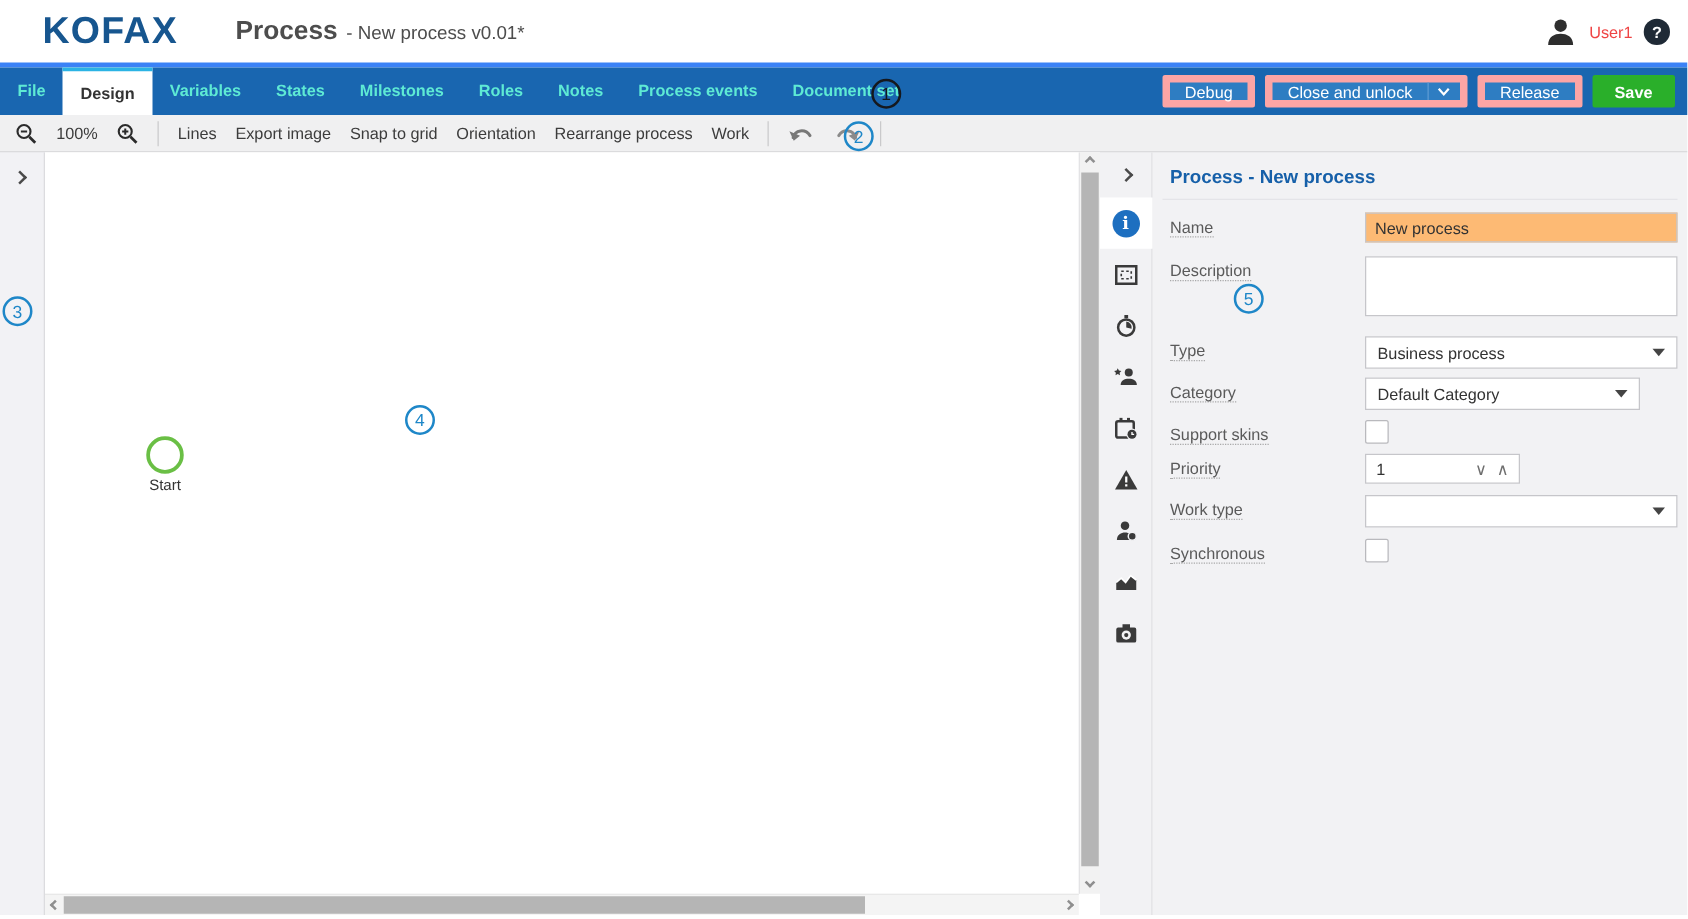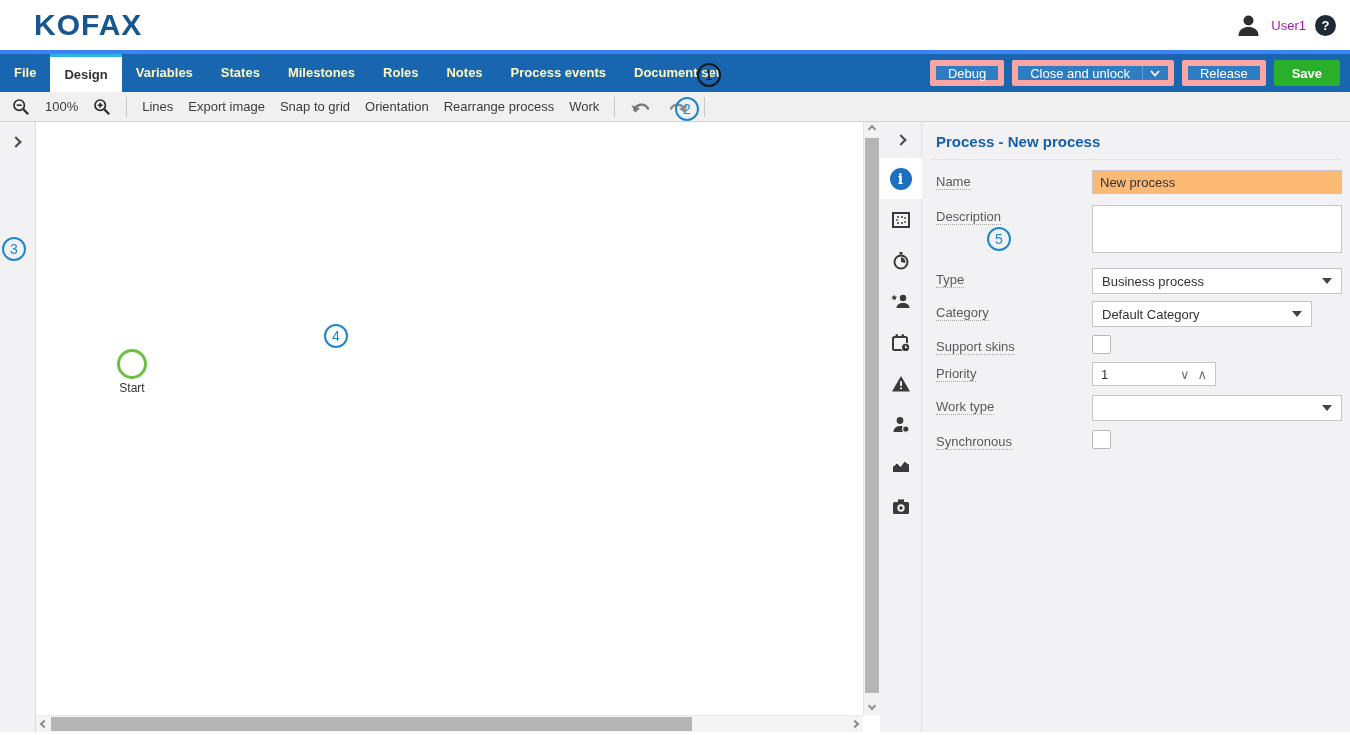--- a/index.html
+++ b/index.html
@@ -107,6 +107,10 @@
 
 <div class="header">
   <div class="logo">KOFAX</div>
+  <div class="titlewrap">
+    <span class="app-title">Process</span>
+    <span class="ver-title">- New process v0.01*</span>
+  </div>
   <div class="header-right">
     <span style="display:flex;">
       <svg width="27" height="27" viewBox="0 0 27 27">

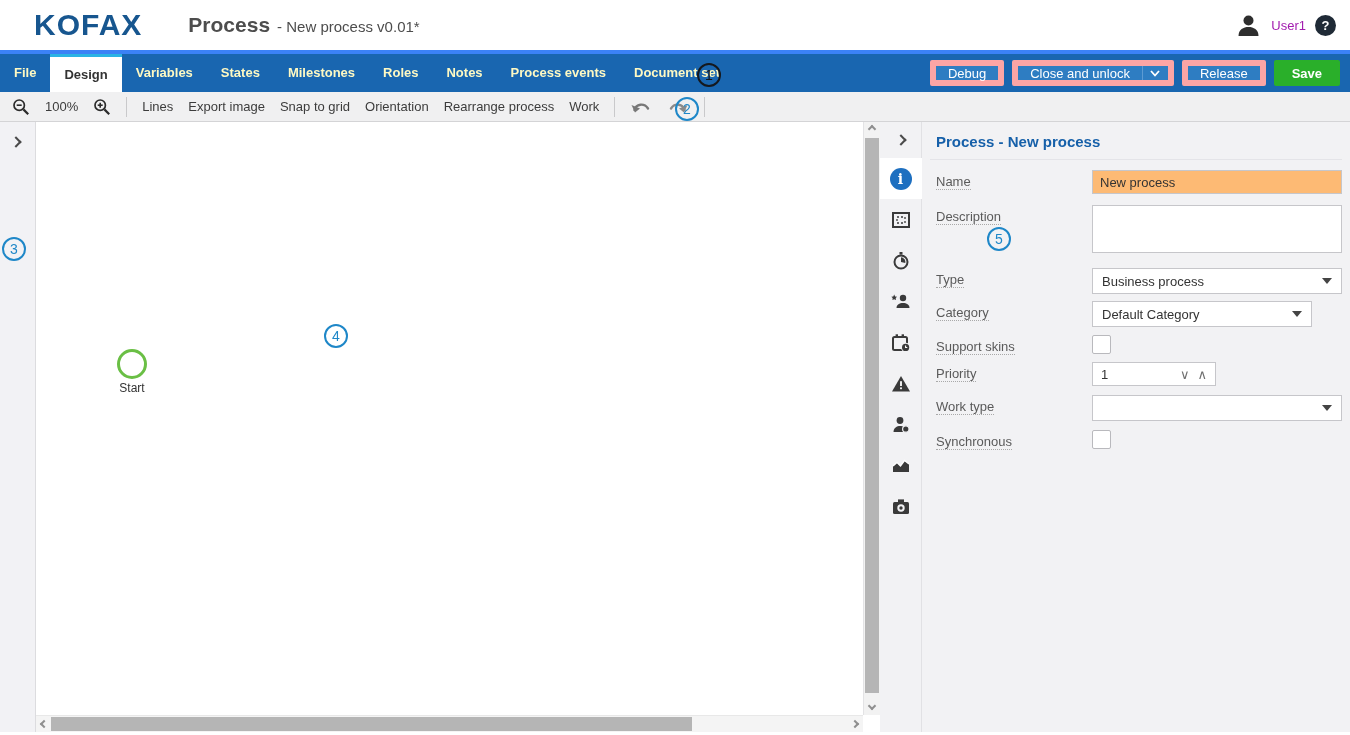--- a/index.html
+++ b/index.html
@@ -13,7 +13,7 @@
   .app-title { font-size:21px; color:#4d4d4d; font-weight:600; }
   .ver-title { font-size:15px; color:#4d4d4d; }
   .header-right { margin-left:auto; margin-right:14px; display:flex; align-items:center; gap:9px; }
-  .username { font-size:13px; color:#a21caf; }
+  .username { font-size:13px; color:#ef4444; }
   .help-badge { width:21px; height:21px; border-radius:50%; background:#1f2a36; color:#fff;
     display:flex; align-items:center; justify-content:center; font-size:13px; font-weight:bold; }
 

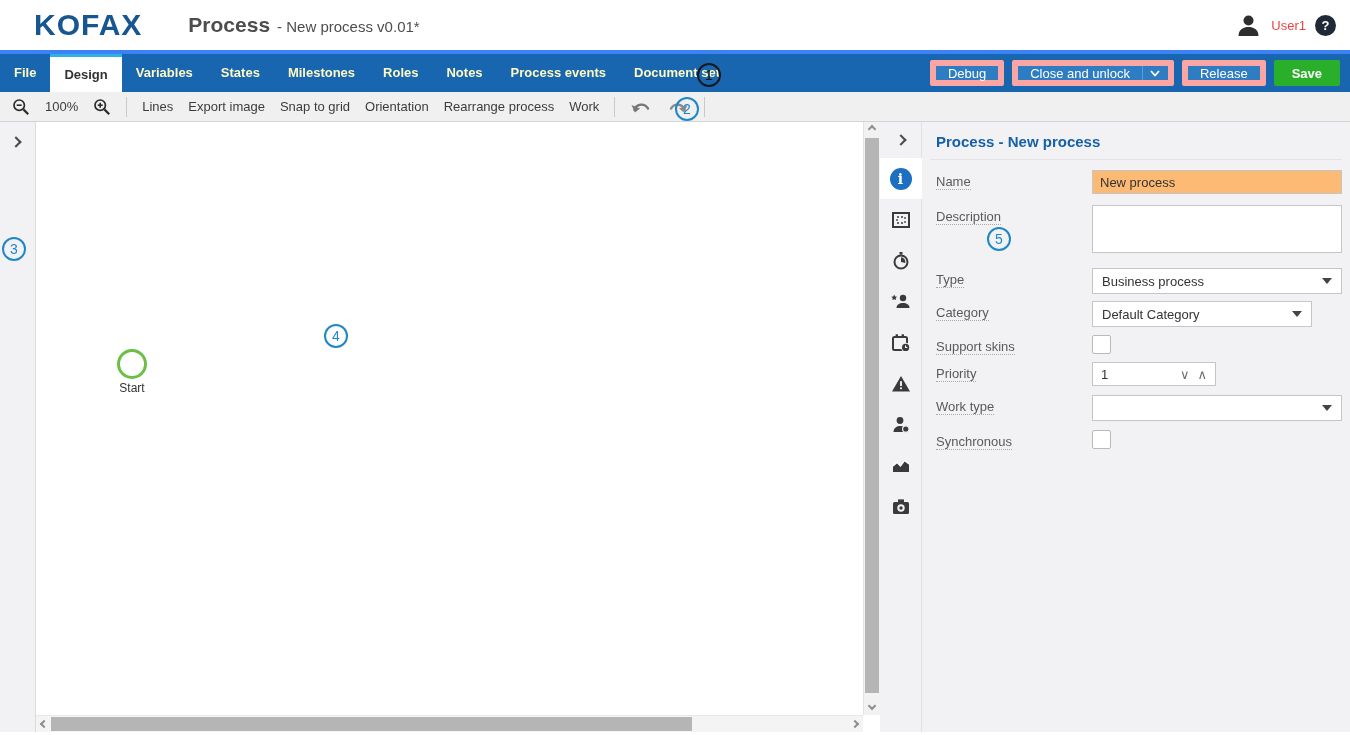--- a/index.html
+++ b/index.html
@@ -19,7 +19,7 @@
 
   
   .menubar { height:38px; background:#1966b0; display:flex; align-items:stretch; }
-  .tab { padding:0 14px; line-height:38px; color:#fef9c3; font-size:13px; font-weight:600; cursor:default; white-space:nowrap; }
+  .tab { padding:0 14px; line-height:38px; color:#5eead4; font-size:13px; font-weight:600; cursor:default; white-space:nowrap; }
   .tab.active { background:#fff; color:#333; border-top:3px solid #2bb3e4; line-height:35px; }
   .menu-actions { margin-left:auto; display:flex; align-items:center; gap:8px; margin-right:10px; }
   .btn { background:#2e7dc2; border:6px solid #fca5a5; color:#fff; font-size:13px; height:26px;

